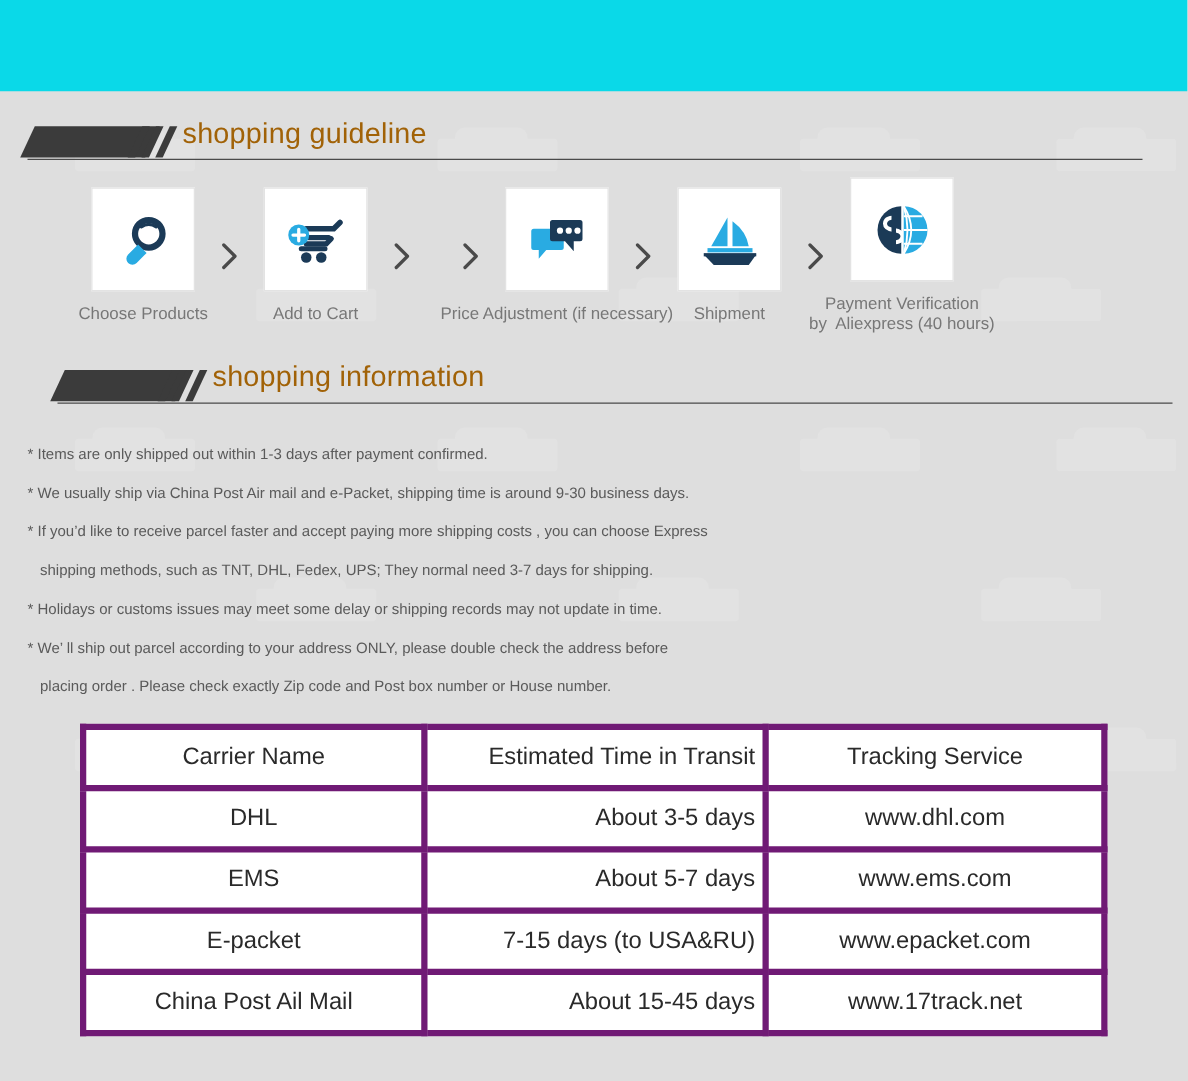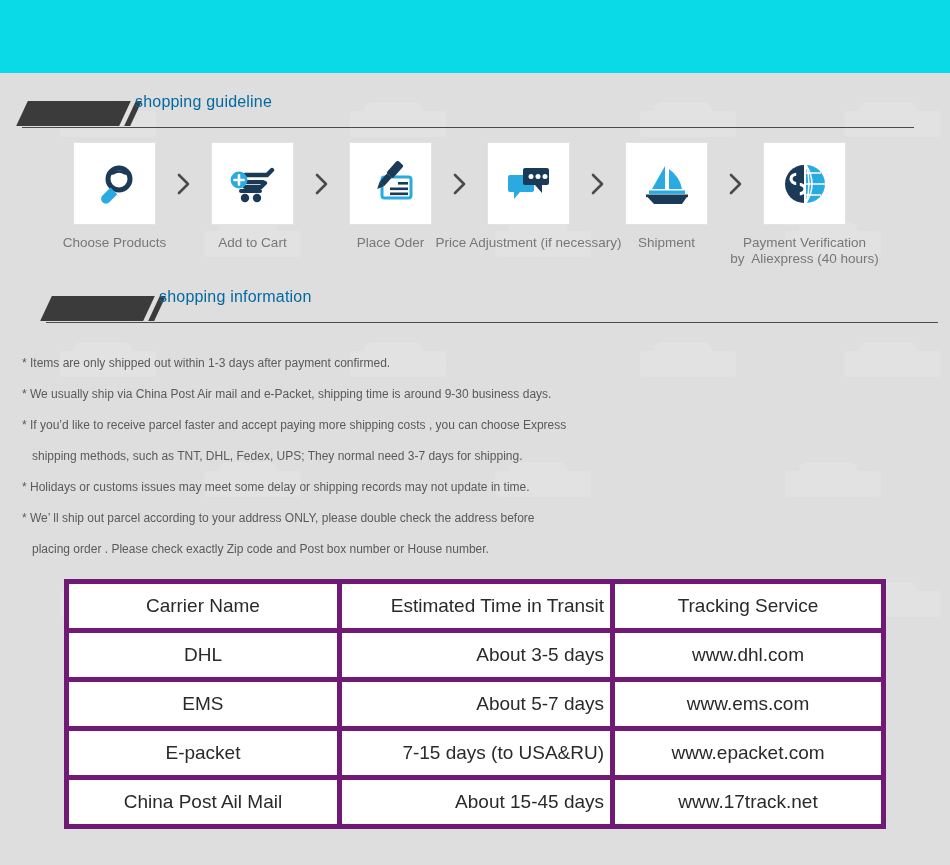--- a/index.html
+++ b/index.html
@@ -91,10 +91,10 @@
 
   .sh-title {
     position: absolute;
-    left: 135px;
+    left: 146px;
     top: -2px;
-    font-size: 16px;
-    color: #0369a1;
+    font-size: 23px;
+    color: #a16207;
     letter-spacing: 0.2px;
     white-space: nowrap;
   }

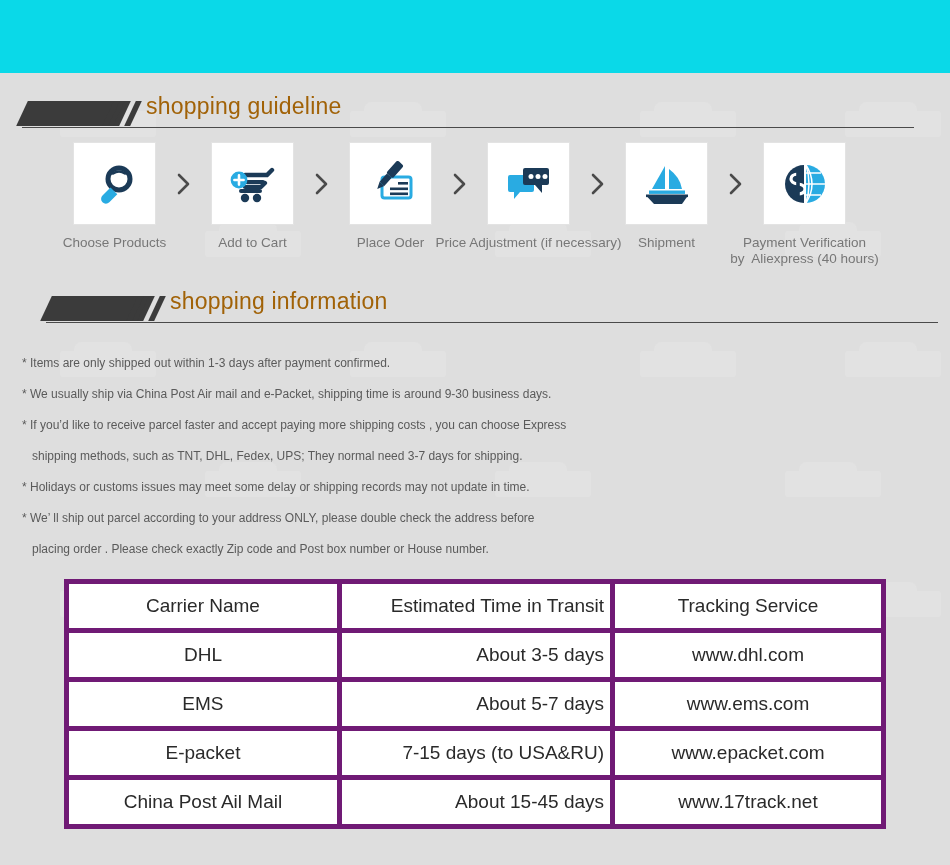--- a/index.html
+++ b/index.html
@@ -110,7 +110,7 @@
   
   .steps {
     display: flex;
-    align-items: flex-start;
+    align-items: center;
     justify-content: flex-start;
     padding: 7px 0 0 73px;
   }

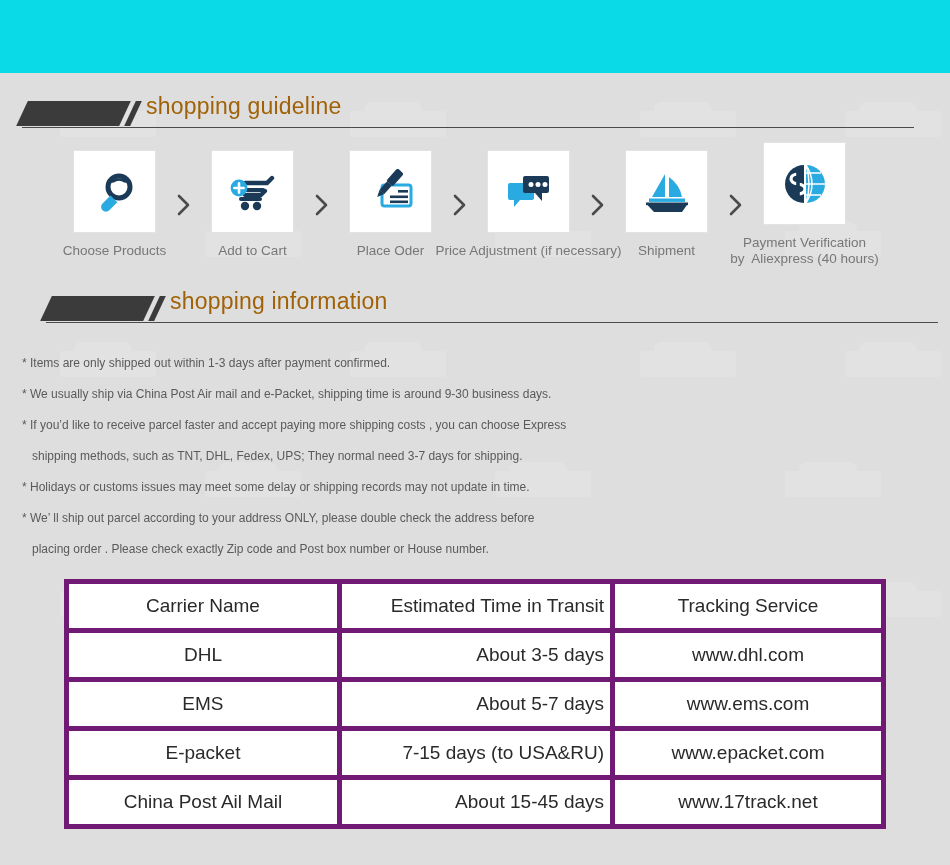--- a/index.html
+++ b/index.html
@@ -272,22 +272,6 @@
         </svg>
     </div>
 
-    <div class="step">
-      <div class="step-box">
-        <svg width="52" height="46" viewBox="0 0 52 46">
-          <rect x="17" y="16" width="29" height="21" rx="2.5" fill="none" stroke="#29abe2" stroke-width="3"></rect>
-          <rect x="33" y="21" width="10" height="2.6" fill="#1b3a57"></rect>
-          <rect x="25" y="26.5" width="18" height="2.6" fill="#1b3a57"></rect>
-          <rect x="25" y="31.5" width="18" height="2.6" fill="#1b3a57"></rect>
-          <g transform="rotate(42 22 22)">
-            <rect x="14.5" y="-2" width="8.6" height="17" rx="2.2" fill="#1b3a57"></rect>
-            <rect x="15.6" y="15" width="6.4" height="11" fill="#1b3a57"></rect>
-            <path d="M15.6 26 L18.8 33 L22 26 Z" fill="#1b3a57"></path>
-          </g>
-        </svg>
-      </div>
-      <div class="step-label">Place Oder</div>
-    </div>
     <div class="step-chev">
       <svg width="14" height="22" viewBox="0 0 14 22">
           <path d="M2 2 L11 11 L2 20" fill="none" stroke="#4a4a4a" stroke-width="2.6" stroke-linecap="round" stroke-linejoin="round"></path>

